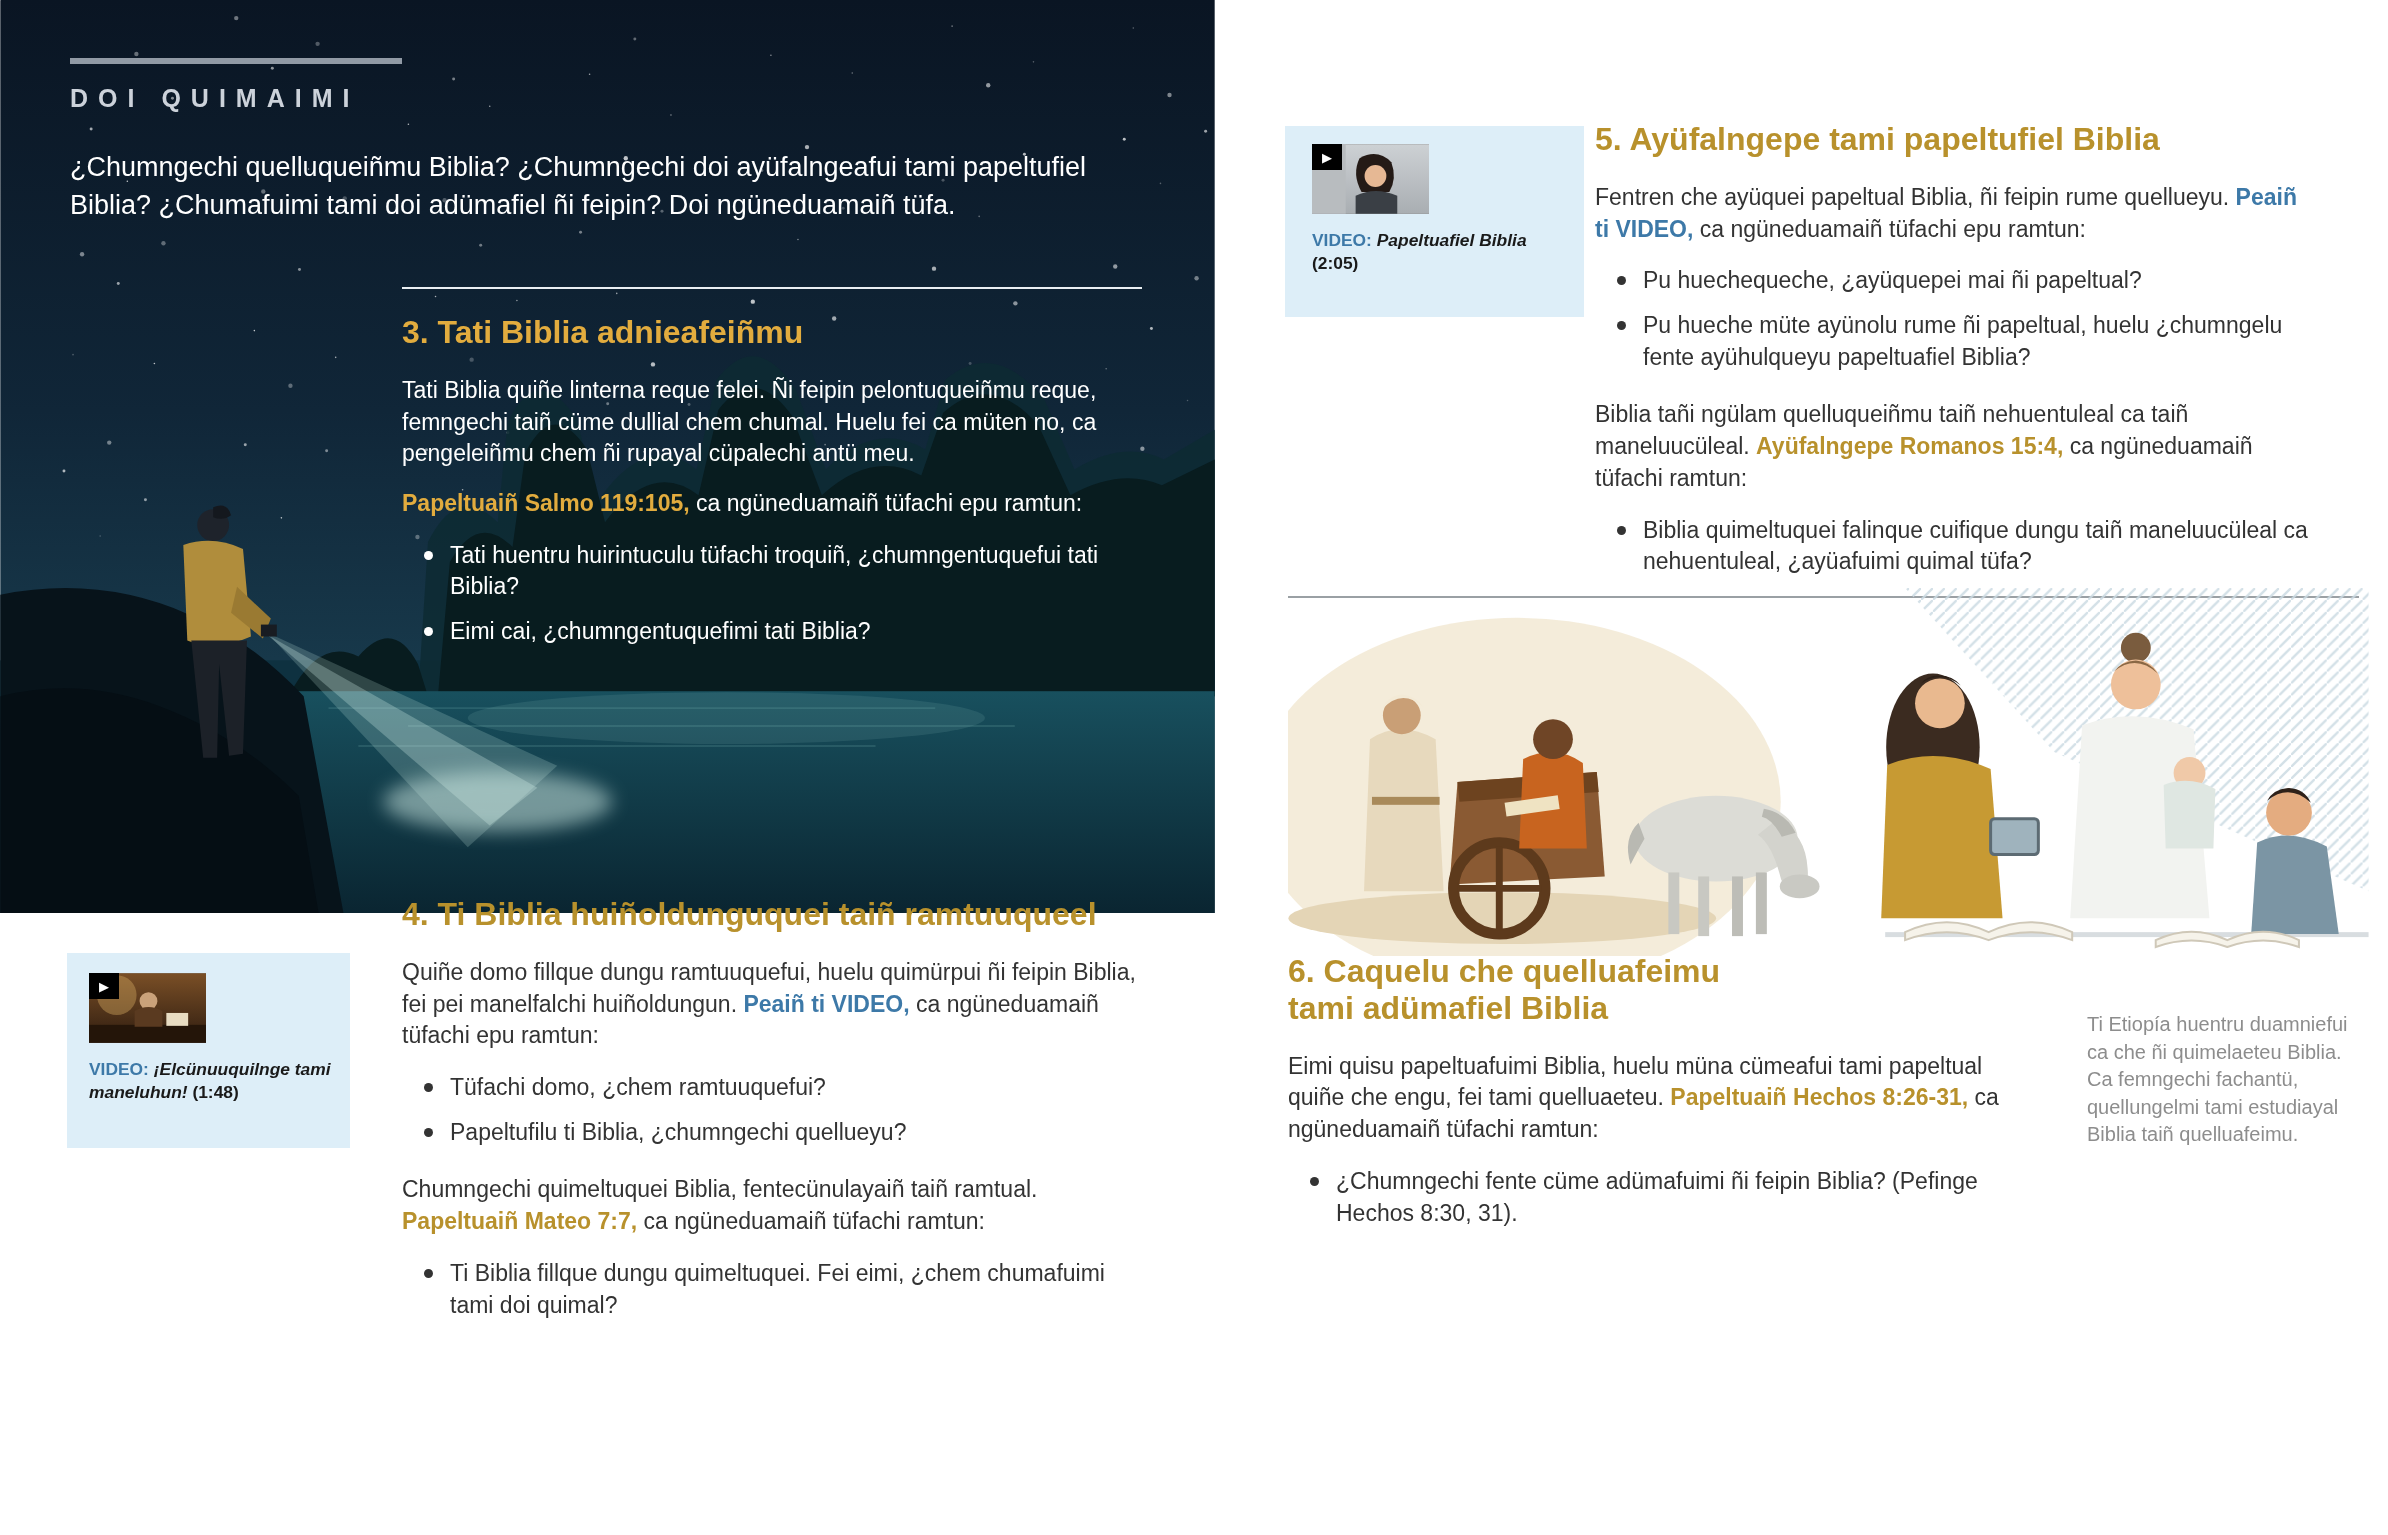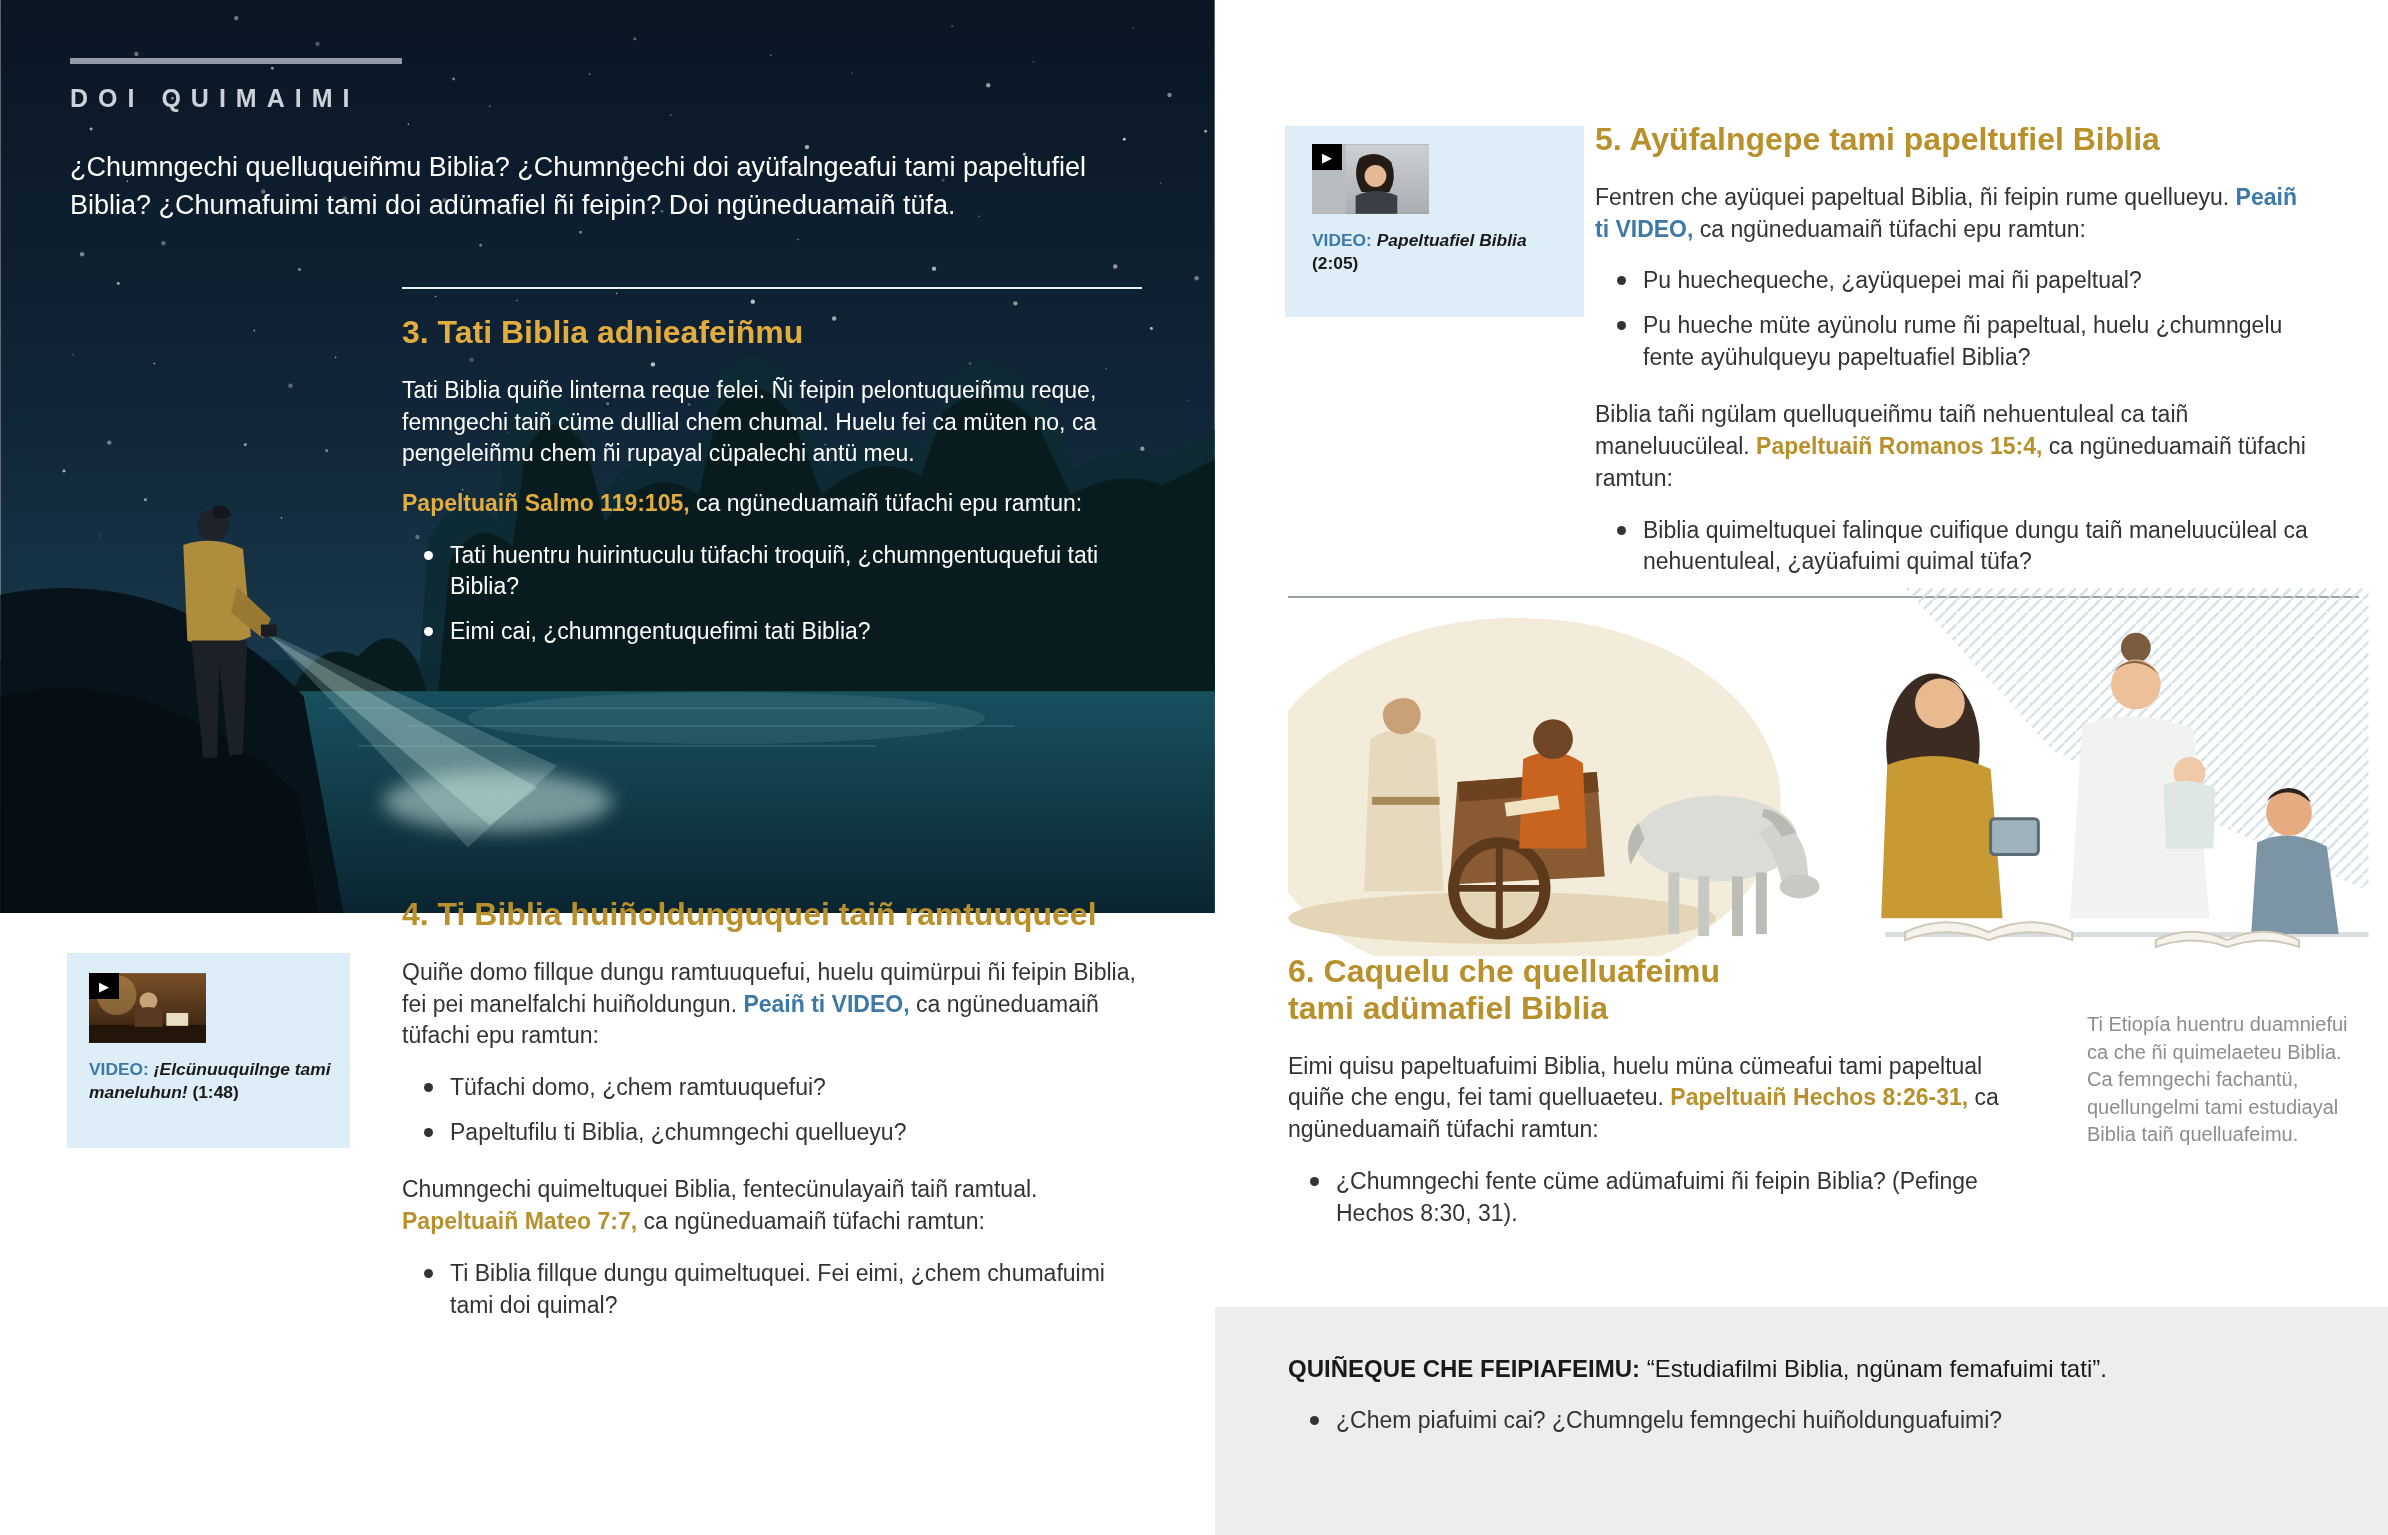--- a/index.html
+++ b/index.html
@@ -289,7 +289,7 @@
       <li>Pu huechequeche, ¿ayüquepei mai ñi papeltual?</li>
       <li>Pu hueche müte ayünolu rume ñi papeltual, huelu ¿chumngelu fente ayühulqueyu papeltuafiel Biblia?</li>
     </ul>
-    <p class="body"><span>Biblia tañi ngülam quelluqueiñmu taiñ nehuentuleal ca taiñ maneluucüleal. </span><span class="ref">Papeltuaiñ Romanos 15:4,</span><span> ca ngüneduamaiñ tüfachi ramtun:</span></p>
+    <p class="body"><span>Biblia tañi ngülam quelluqueiñmu taiñ nehuentuleal ca taiñ maneluucüleal. </span><span class="ref">Ayüfalngepe Romanos 15:4,</span><span> ca ngüneduamaiñ tüfachi ramtun:</span></p>
     <ul class="bullets">
       <li>Biblia quimeltuquei falinque cuifique dungu taiñ maneluucüleal ca nehuentuleal, ¿ayüafuimi quimal tüfa?</li>
     </ul>

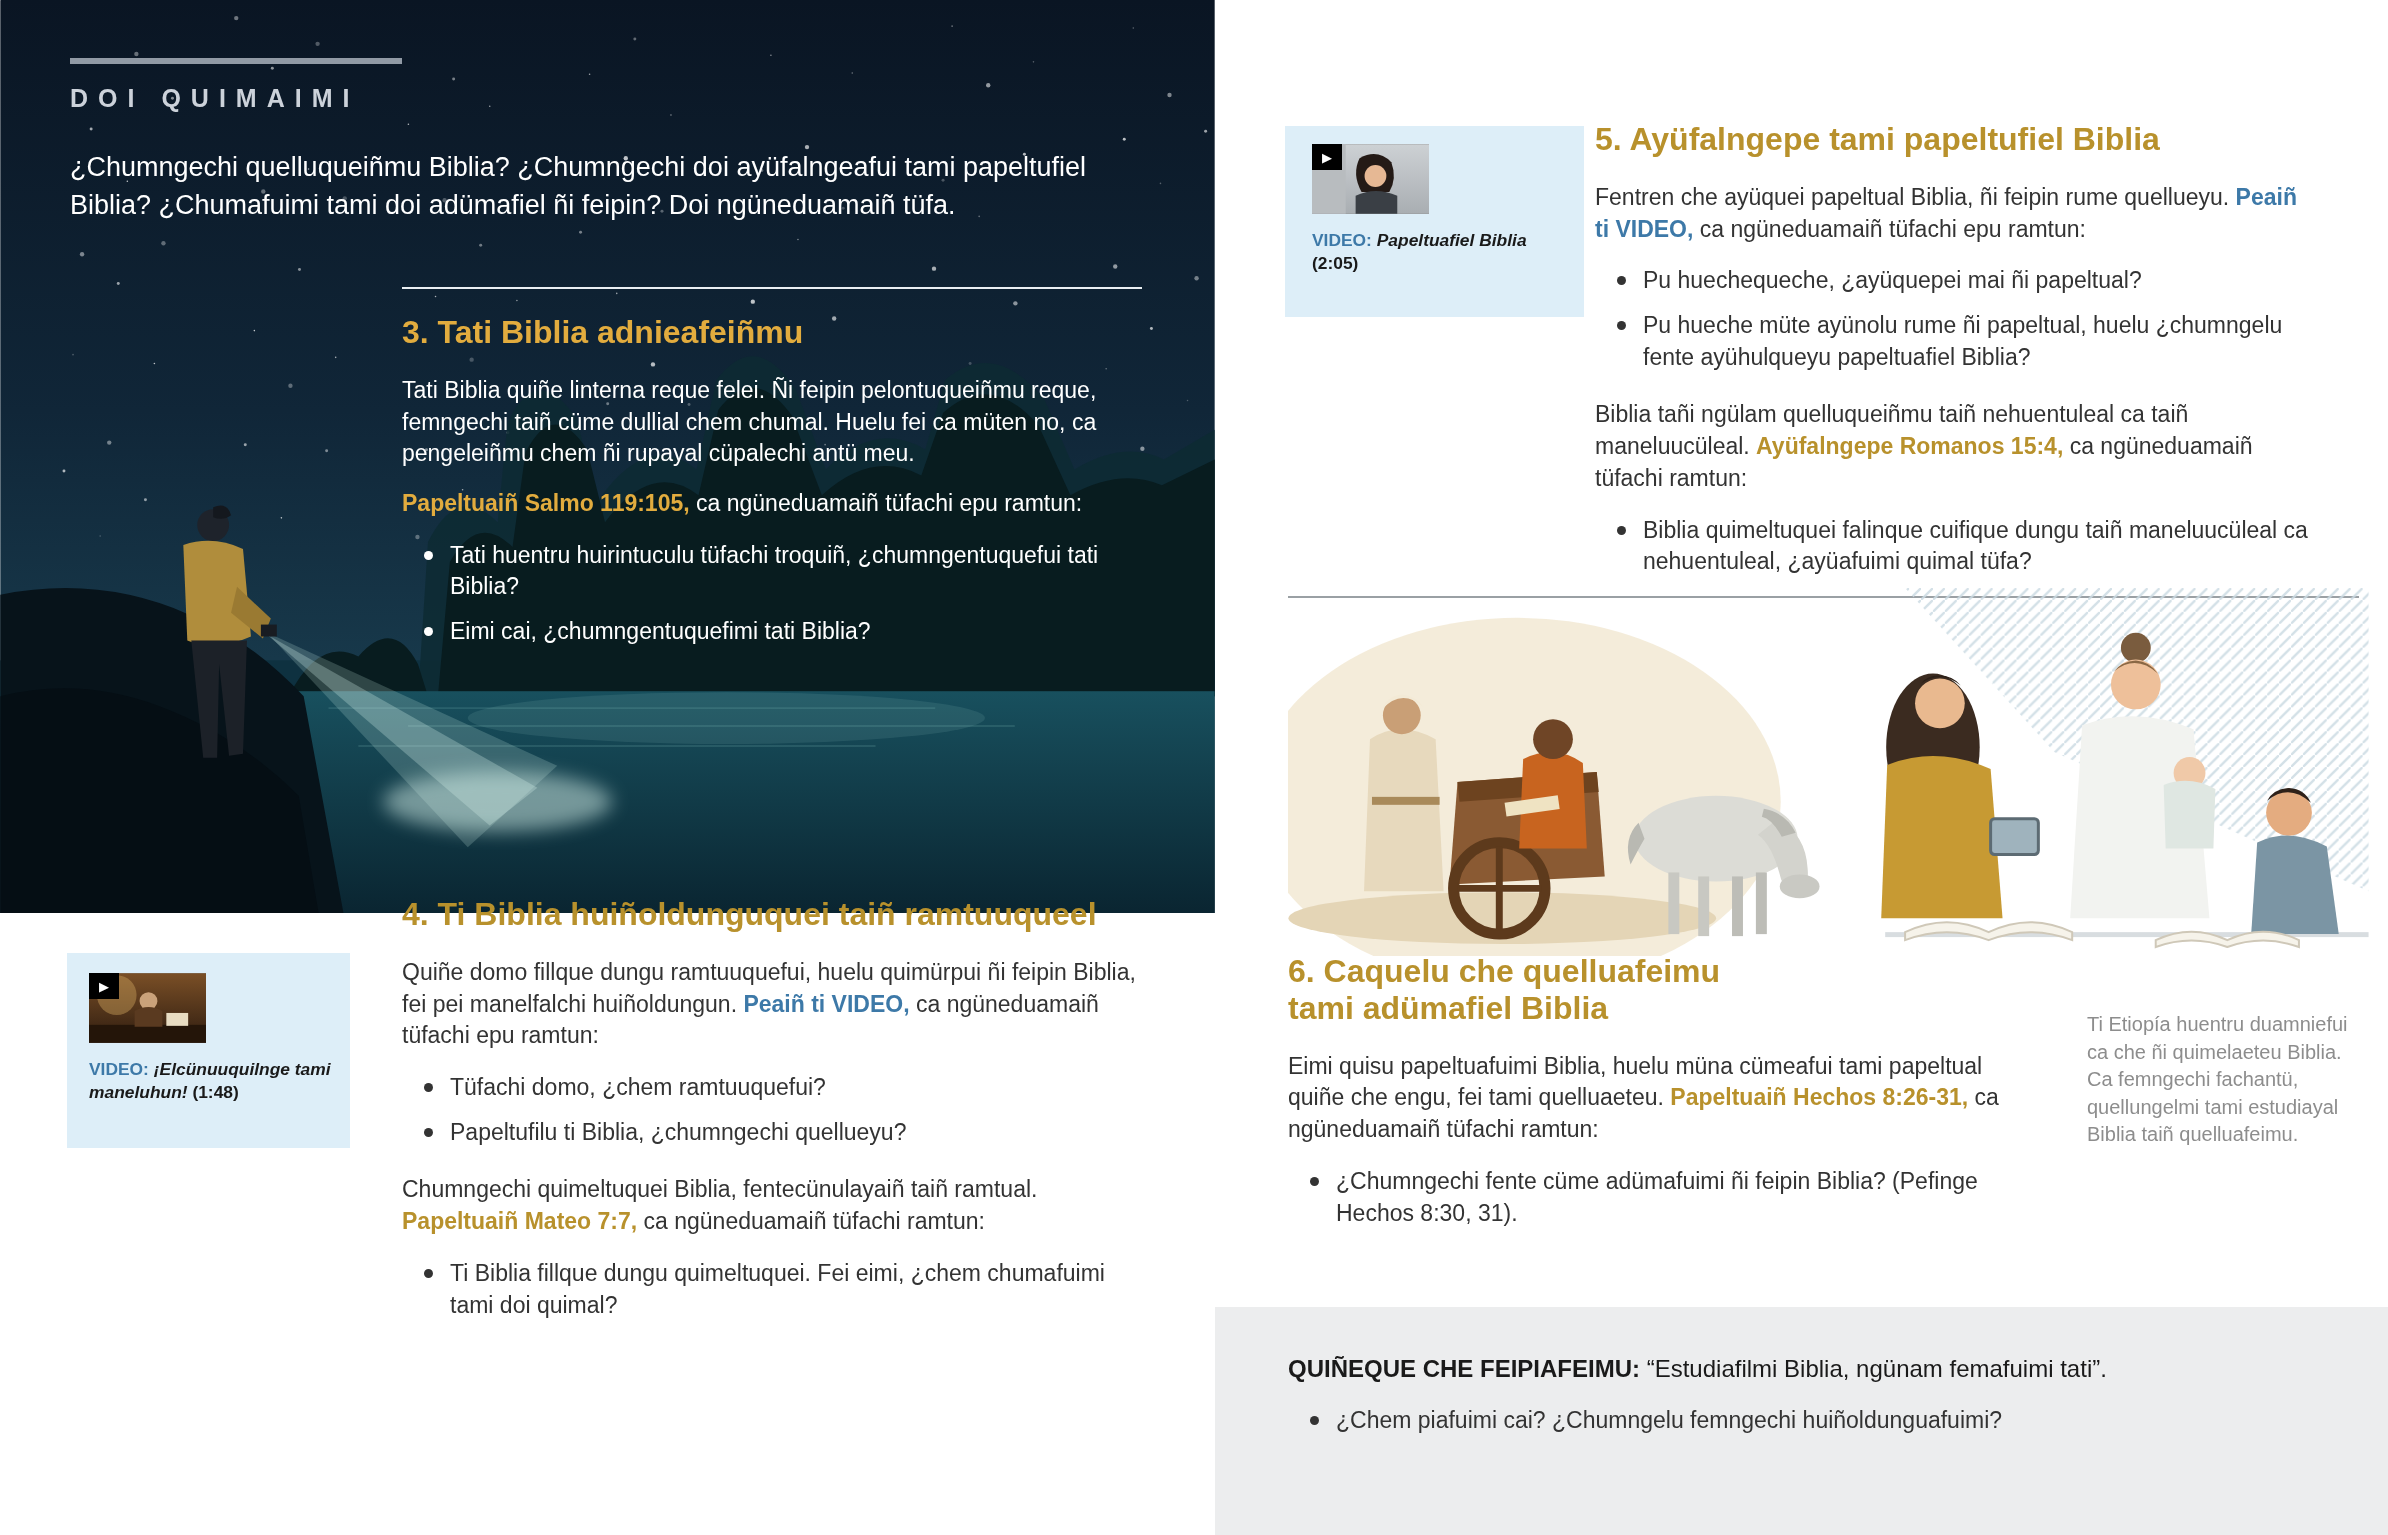--- a/index.html
+++ b/index.html
@@ -374,12 +374,6 @@
 
   <div class="abs side-caption">Ti Etiopía huentru duamniefui ca che ñi quimelaeteu Biblia. Ca femngechi fachantü, quellungelmi tami estudiayal Biblia taiñ quelluafeimu.</div>
 
-  <div class="abs graybox">
-    <p class="lead"><span class="blabel">QUIÑEQUE CHE FEIPIAFEIMU:</span><span> “Estudiafilmi Biblia, ngünam femafuimi tati”.</span></p>
-    <ul class="bullets">
-      <li>¿Chem piafuimi cai? ¿Chumngelu femngechi huiñoldunguafuimi?</li>
-    </ul>
-  </div>
 
 </div>
 

